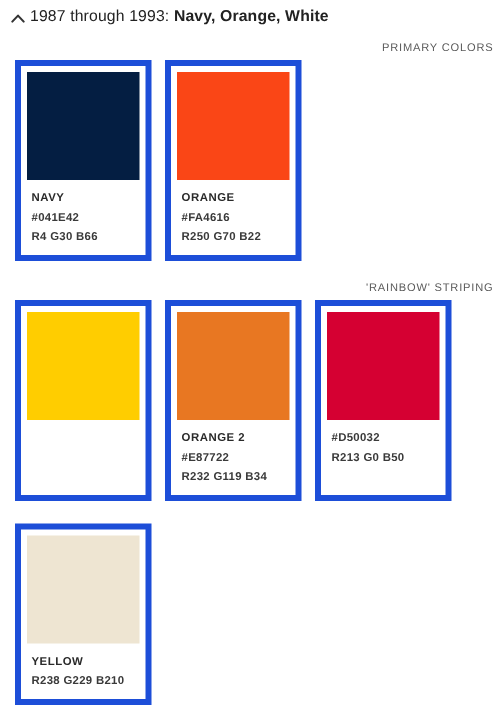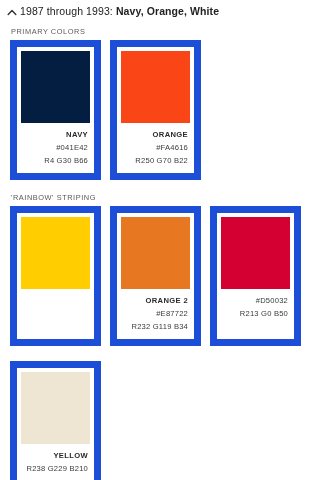--- a/index.html
+++ b/index.html
@@ -59,6 +59,7 @@
     margin-bottom: 4px;
     font-weight: 400;
     white-space: nowrap;
+    text-align: right;
   }
 
   .card-row {

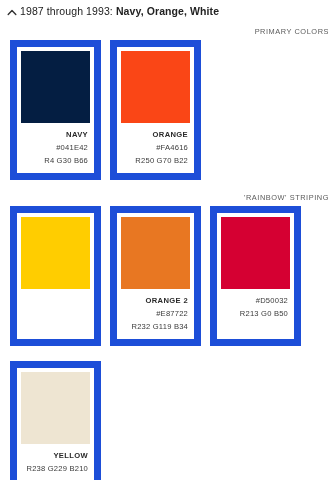--- a/index.html
+++ b/index.html
@@ -70,10 +70,9 @@
 
   .swatch-card {
     width: 91px;
-    border: 7px solid #1d4ed8;
+    border: 4px solid #1d4ed8;
     background: #ffffff;
     padding: 4px 4px 6px 4px;
-    text-align: right;
   }
 
   .swatch-chip {

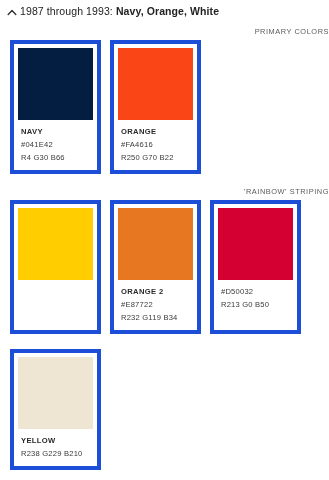--- a/index.html
+++ b/index.html
@@ -95,7 +95,7 @@
   .swatch-hex,
   .swatch-rgb {
     font-size: 7.6px;
-    font-weight: 400;
+    font-weight: 700;
     color: #3a3a3a;
     letter-spacing: 0.2px;
     line-height: 13px;

